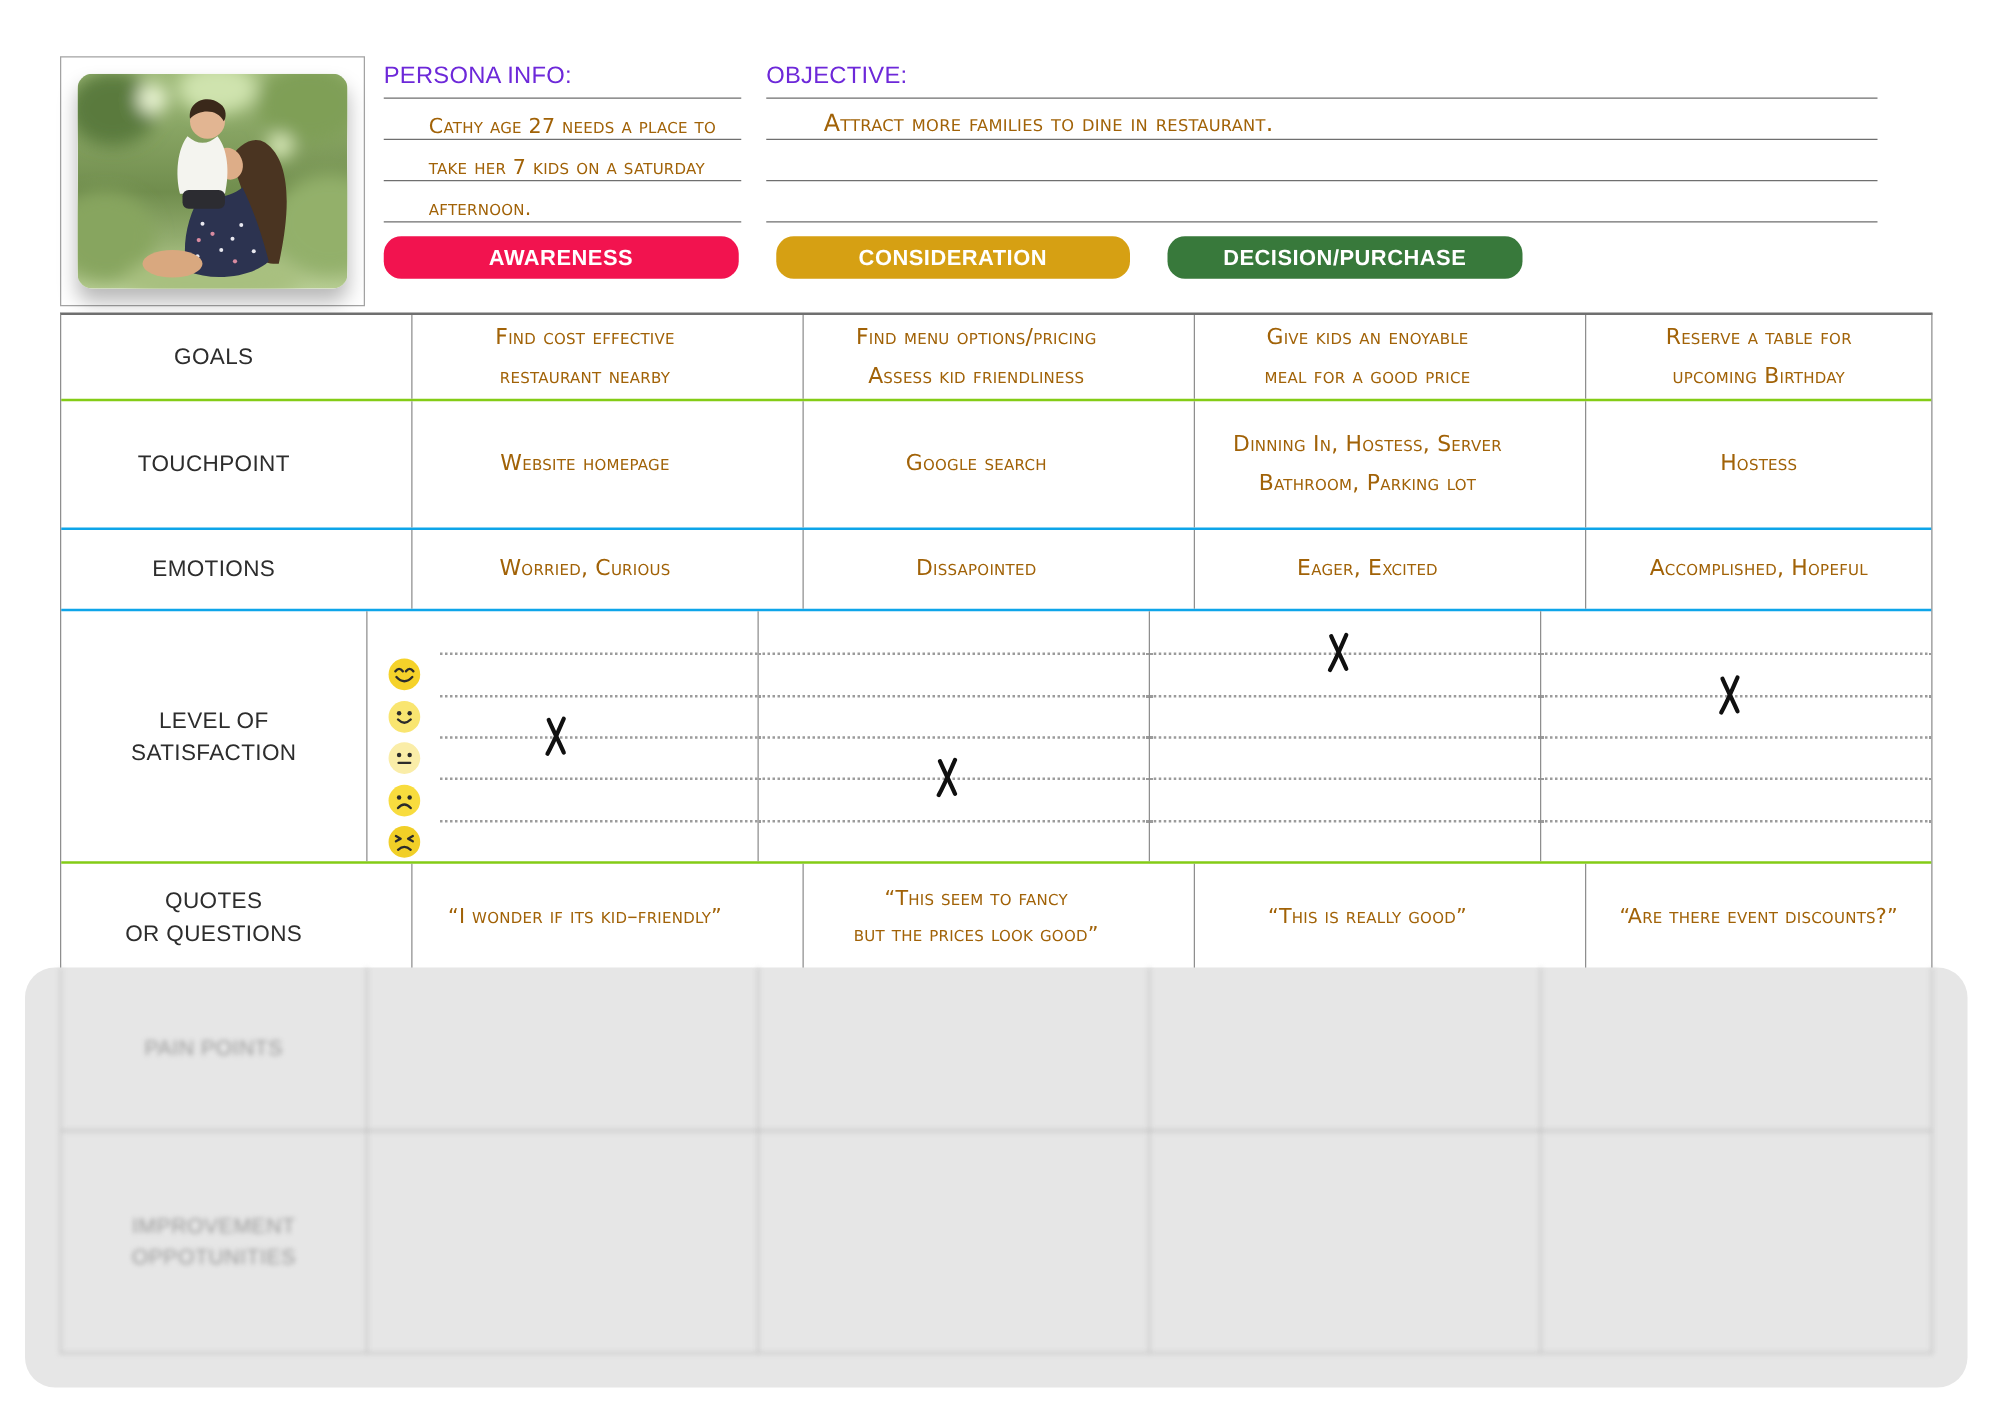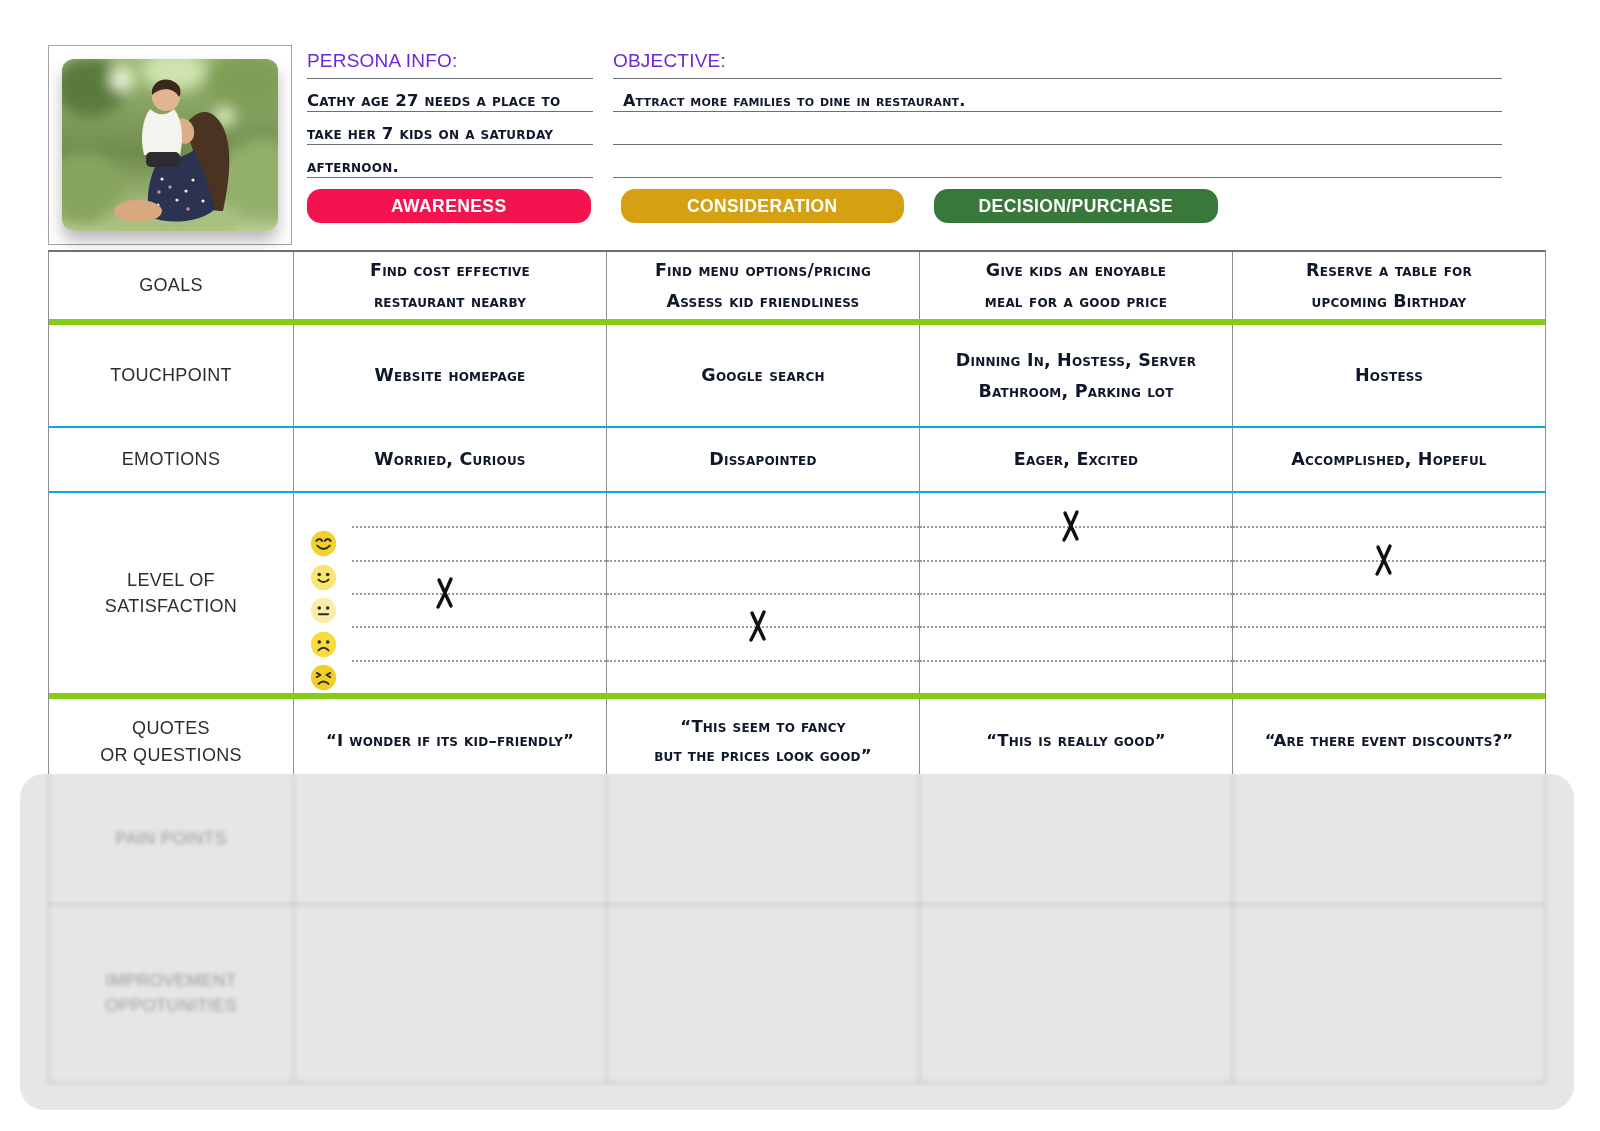--- a/index.html
+++ b/index.html
@@ -20,8 +20,8 @@
   .objective{position:absolute;left:613px;top:48px;width:889px;}
   .objective .wline{padding-left:10px;}
 
-  .hand{font-family:"DejaVu Sans",sans-serif;font-variant:small-caps;font-weight:700;
-        color:#0f172a;letter-spacing:.2px;}
+  .hand{font-family:"DejaVu Sans",sans-serif;font-variant:small-caps;font-weight:400;
+        color:#a16207;letter-spacing:.2px;margin-left:36px;}
   .persona .hand{font-size:16.5px;}
   .objective .hand{font-size:16px;}
 

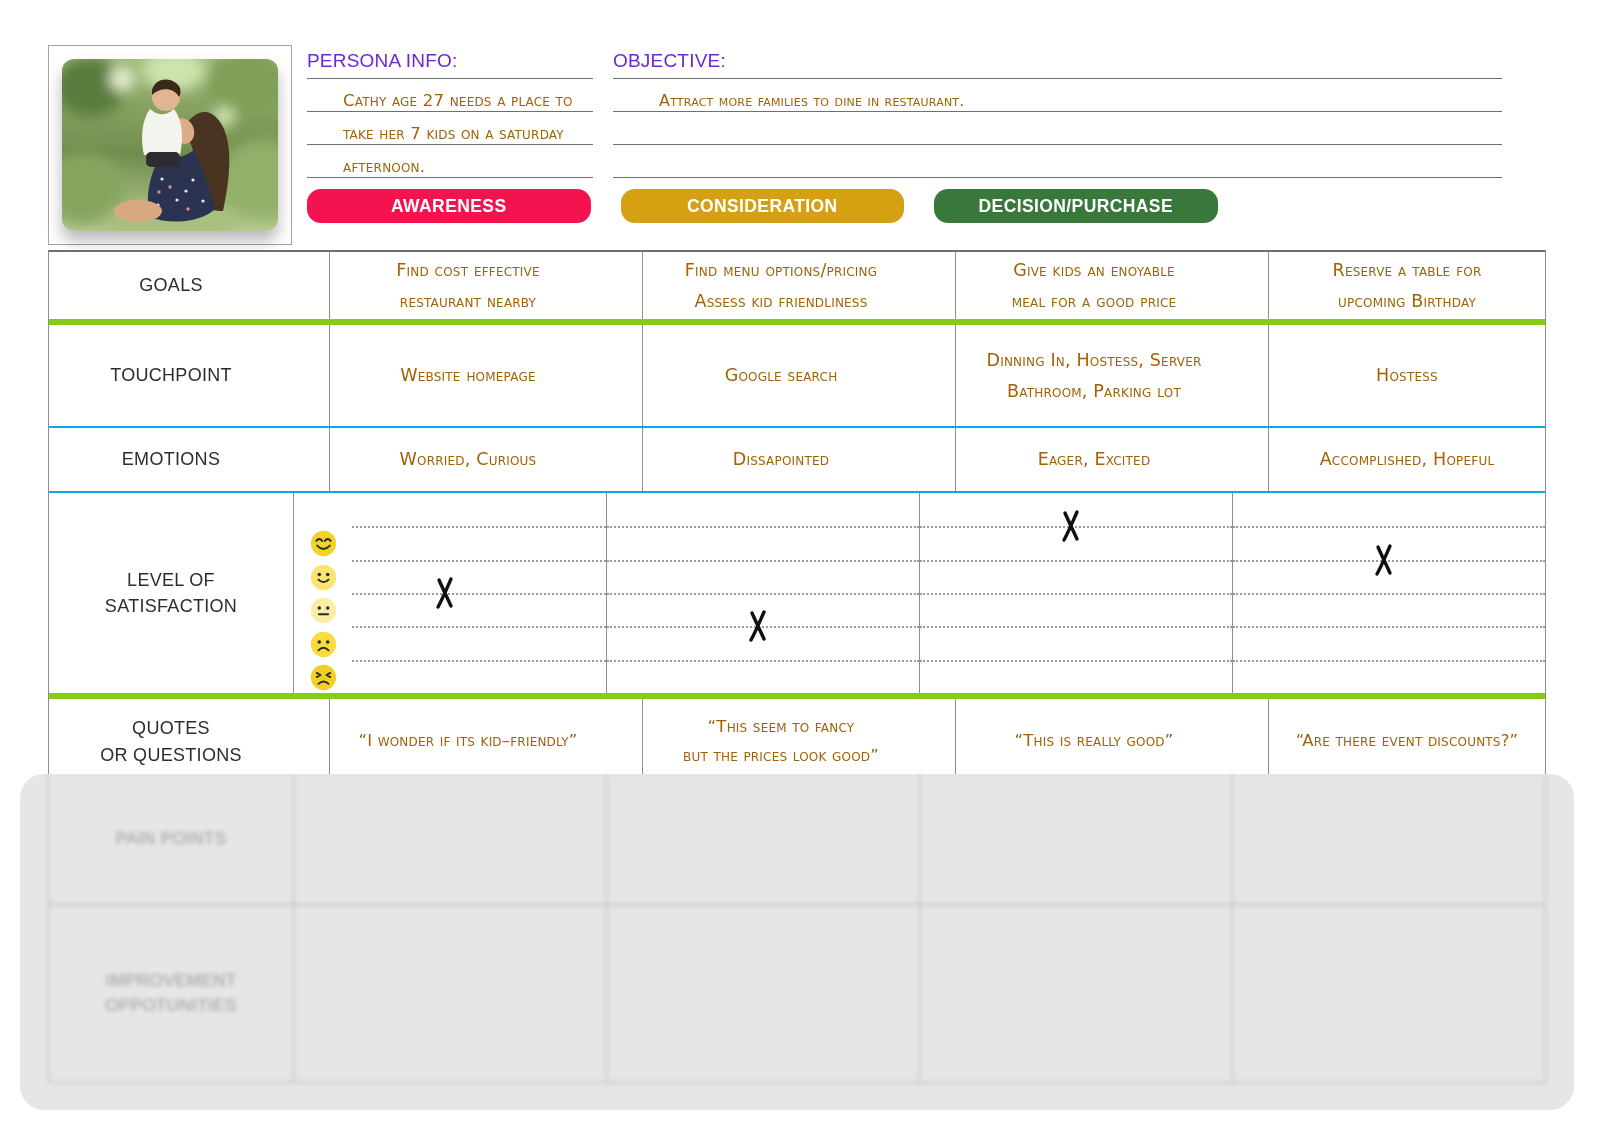--- a/index.html
+++ b/index.html
@@ -23,7 +23,7 @@
   .hand{font-family:"DejaVu Sans",sans-serif;font-variant:small-caps;font-weight:400;
         color:#a16207;letter-spacing:.2px;margin-left:36px;}
   .persona .hand{font-size:16.5px;}
-  .objective .hand{font-size:16px;}
+  .objective .hand{font-size:19px;}
 
   
   .stage-row{position:absolute;left:292px;top:189px;width:1254px;height:52px;

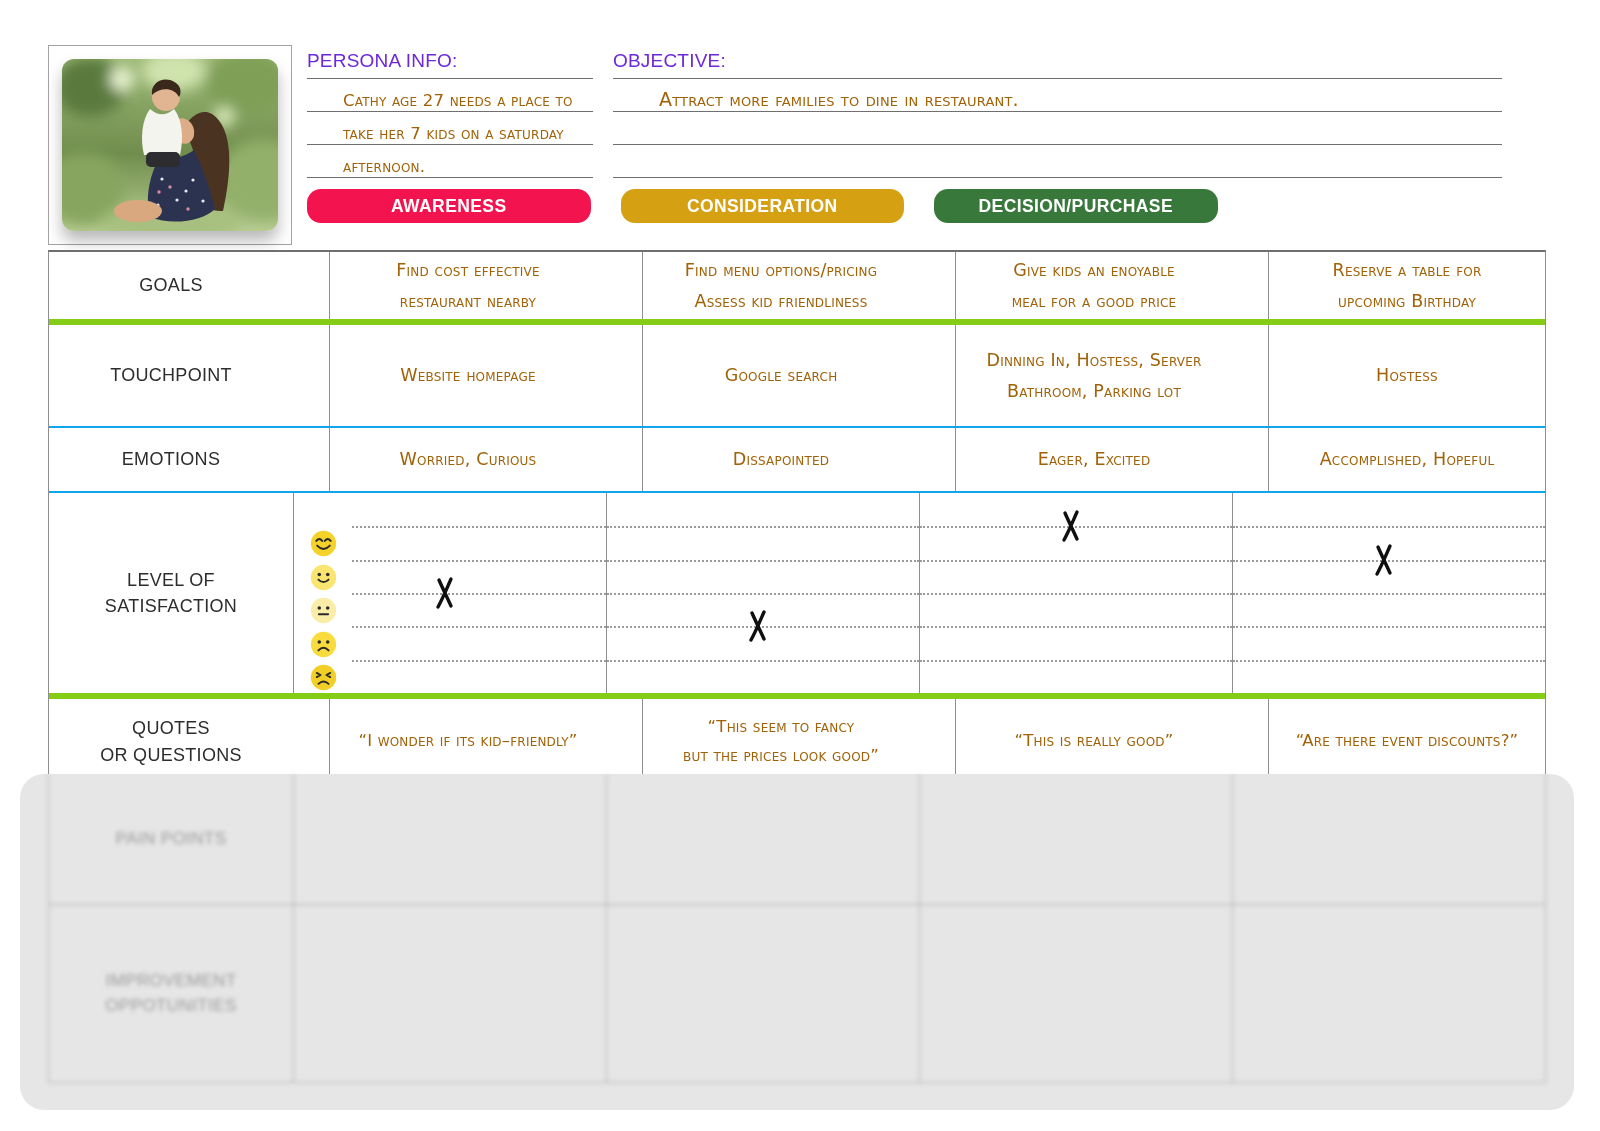--- a/index.html
+++ b/index.html
@@ -37,7 +37,7 @@
   .jtable{position:absolute;left:48px;top:250px;width:1498px;box-sizing:border-box;
           border-left:1px solid #8e8e8e;border-right:1px solid #8e8e8e;
           border-top:2px solid #6f6f6f;border-bottom:2px solid #6f6f6f;background:#fff;}
-  .trow{display:flex;border-top:6px solid #84cc16;}
+  .trow{display:flex;border-top:2px solid #84cc16;}
   .trow:first-child{border-top:none;}
   .trow.dark-top{border-top:2px solid #0ea5e9;}
   .tcell{flex:1 1 0;border-left:1px solid #8e8e8e;display:flex;align-items:center;

